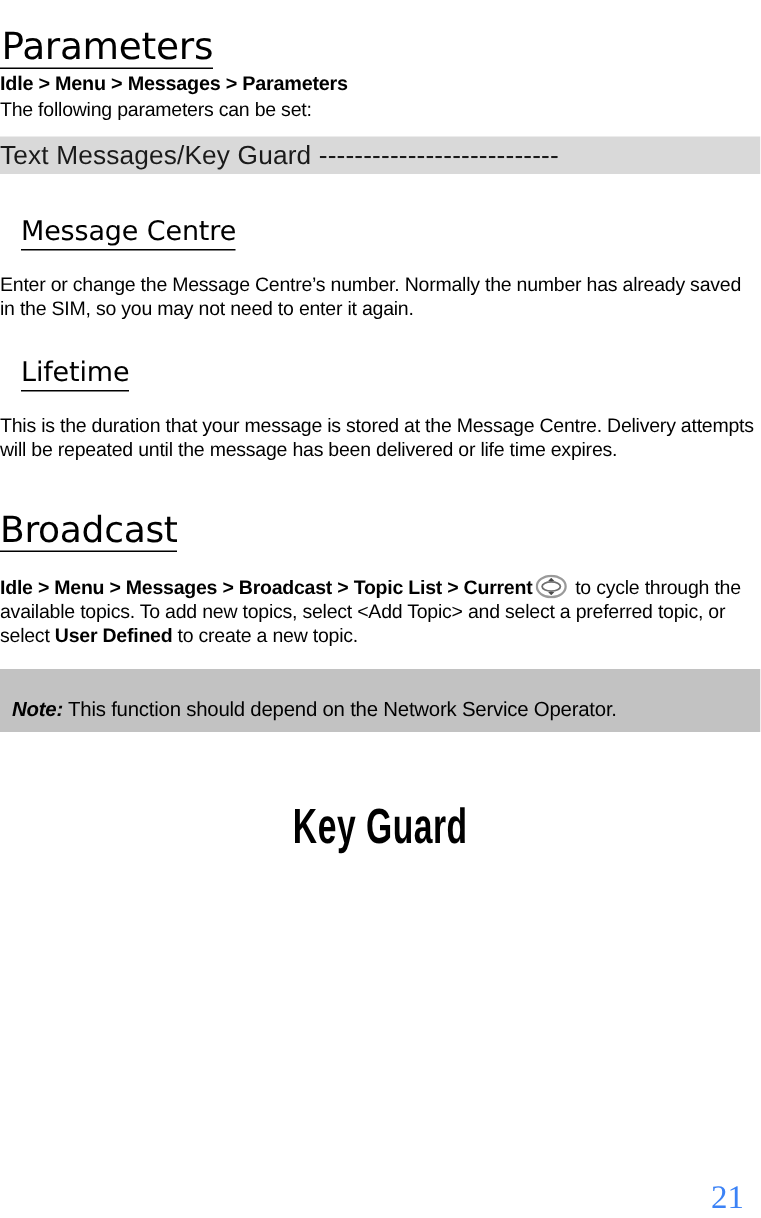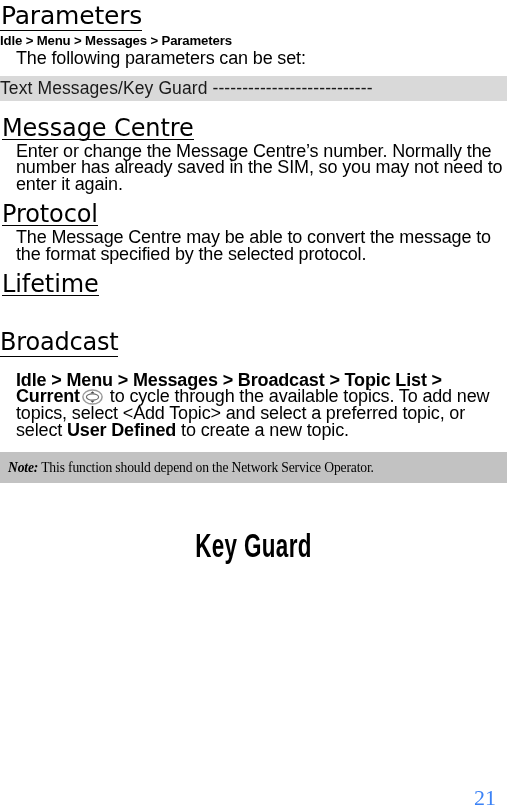--- a/index.html
+++ b/index.html
@@ -36,7 +36,7 @@
     border-bottom: 1.5px solid #000;
     letter-spacing: -0.2px;
   }
-  .h1-wrap { padding-top: 1px; }
+  .h1-wrap { padding-top: 16px; }
 
   .h2 {
     font-family: "DejaVu Sans", sans-serif;

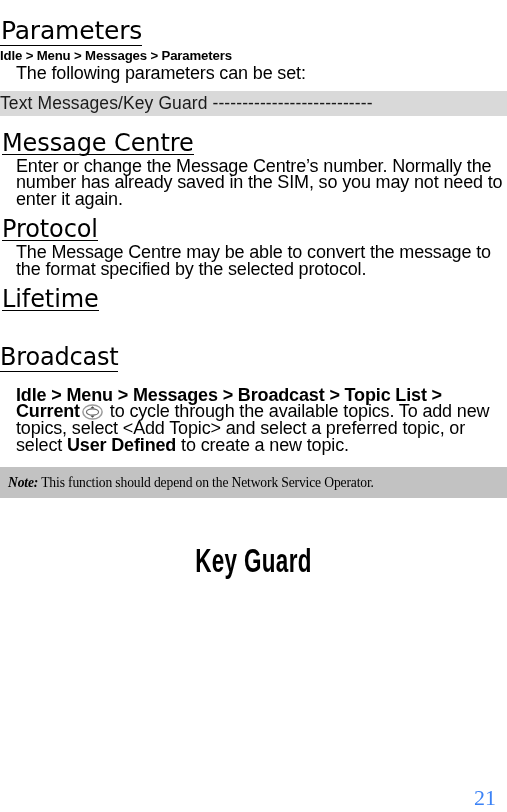--- a/index.html
+++ b/index.html
@@ -70,9 +70,9 @@
     letter-spacing: -0.15px;
   }
   .para {
-    font-size: 18px;
+    font-size: 13px;
     line-height: 16.5px;
-    margin: 1px 0 0 16px;
+    margin: 1px 0 0 0;
     letter-spacing: -0.15px;
   }
   .para.tight { line-height: 16.3px; }

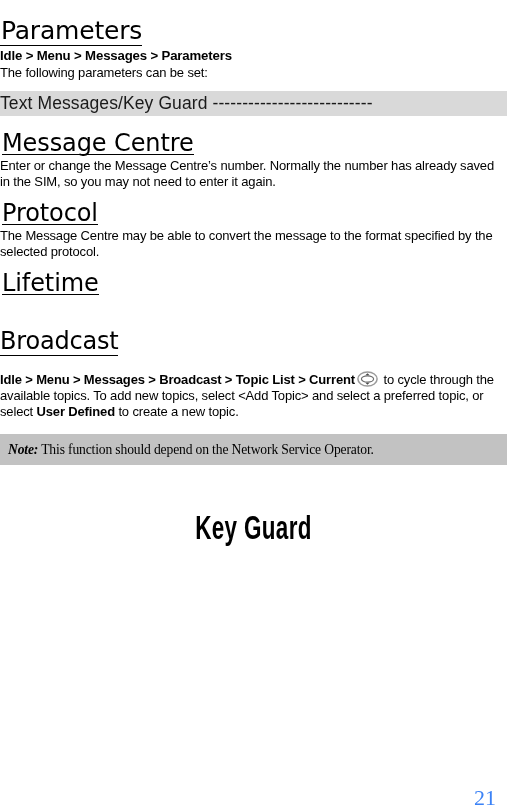--- a/index.html
+++ b/index.html
@@ -40,10 +40,10 @@
 
   .h2 {
     font-family: "DejaVu Sans", sans-serif;
-    font-size: 24px;
+    font-size: 18px;
     font-weight: 400;
     line-height: 22px;
-    margin: 2px;
+    margin: 14px;
     display: inline-block;
     border-bottom: 1.3px solid #000;
     letter-spacing: -0.1px;

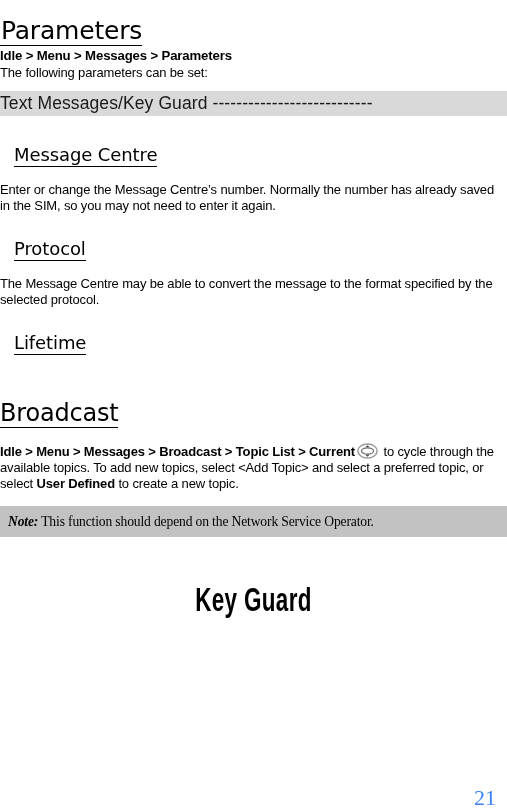--- a/index.html
+++ b/index.html
@@ -172,10 +172,6 @@
     <div class="para">Enter or change the Message Centre’s number. Normally the number has already saved in the SIM, so you may not need to enter it again.</div>
   </div>
 
-  <div class="sec">
-    <div class="h2">Protocol</div>
-    <div class="para">The Message Centre may be able to convert the message to the format specified by the selected protocol.</div>
-  </div>
 
   <div class="sec">
     <div class="h2">Lifetime</div>

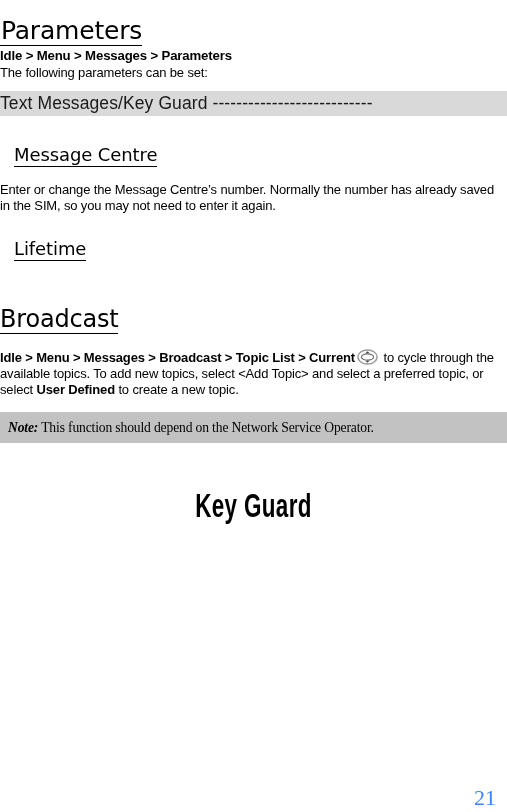--- a/index.html
+++ b/index.html
@@ -175,6 +175,7 @@
 
   <div class="sec">
     <div class="h2">Lifetime</div>
+    <div class="para">This is the duration that your message is stored at the Message Centre. Delivery attempts will be repeated until the message has been delivered or life time expires.</div>
   </div>
 
 

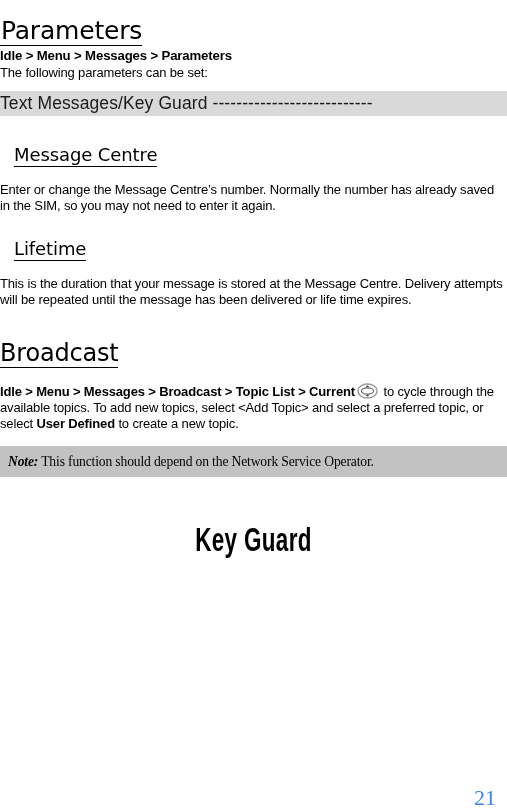--- a/index.html
+++ b/index.html
@@ -98,11 +98,10 @@
     background: #c2c2c2;
     width: 507px;
     box-sizing: border-box;
-    padding: 7px 6px 7px 8px;
+    padding: 18px 6px 7px 8px;
     font-size: 13.6px;
     line-height: 17px;
     letter-spacing: -0.15px;
-    font-family: Liberation Serif, serif;
   }
   .note b {
     font-weight: bold;

